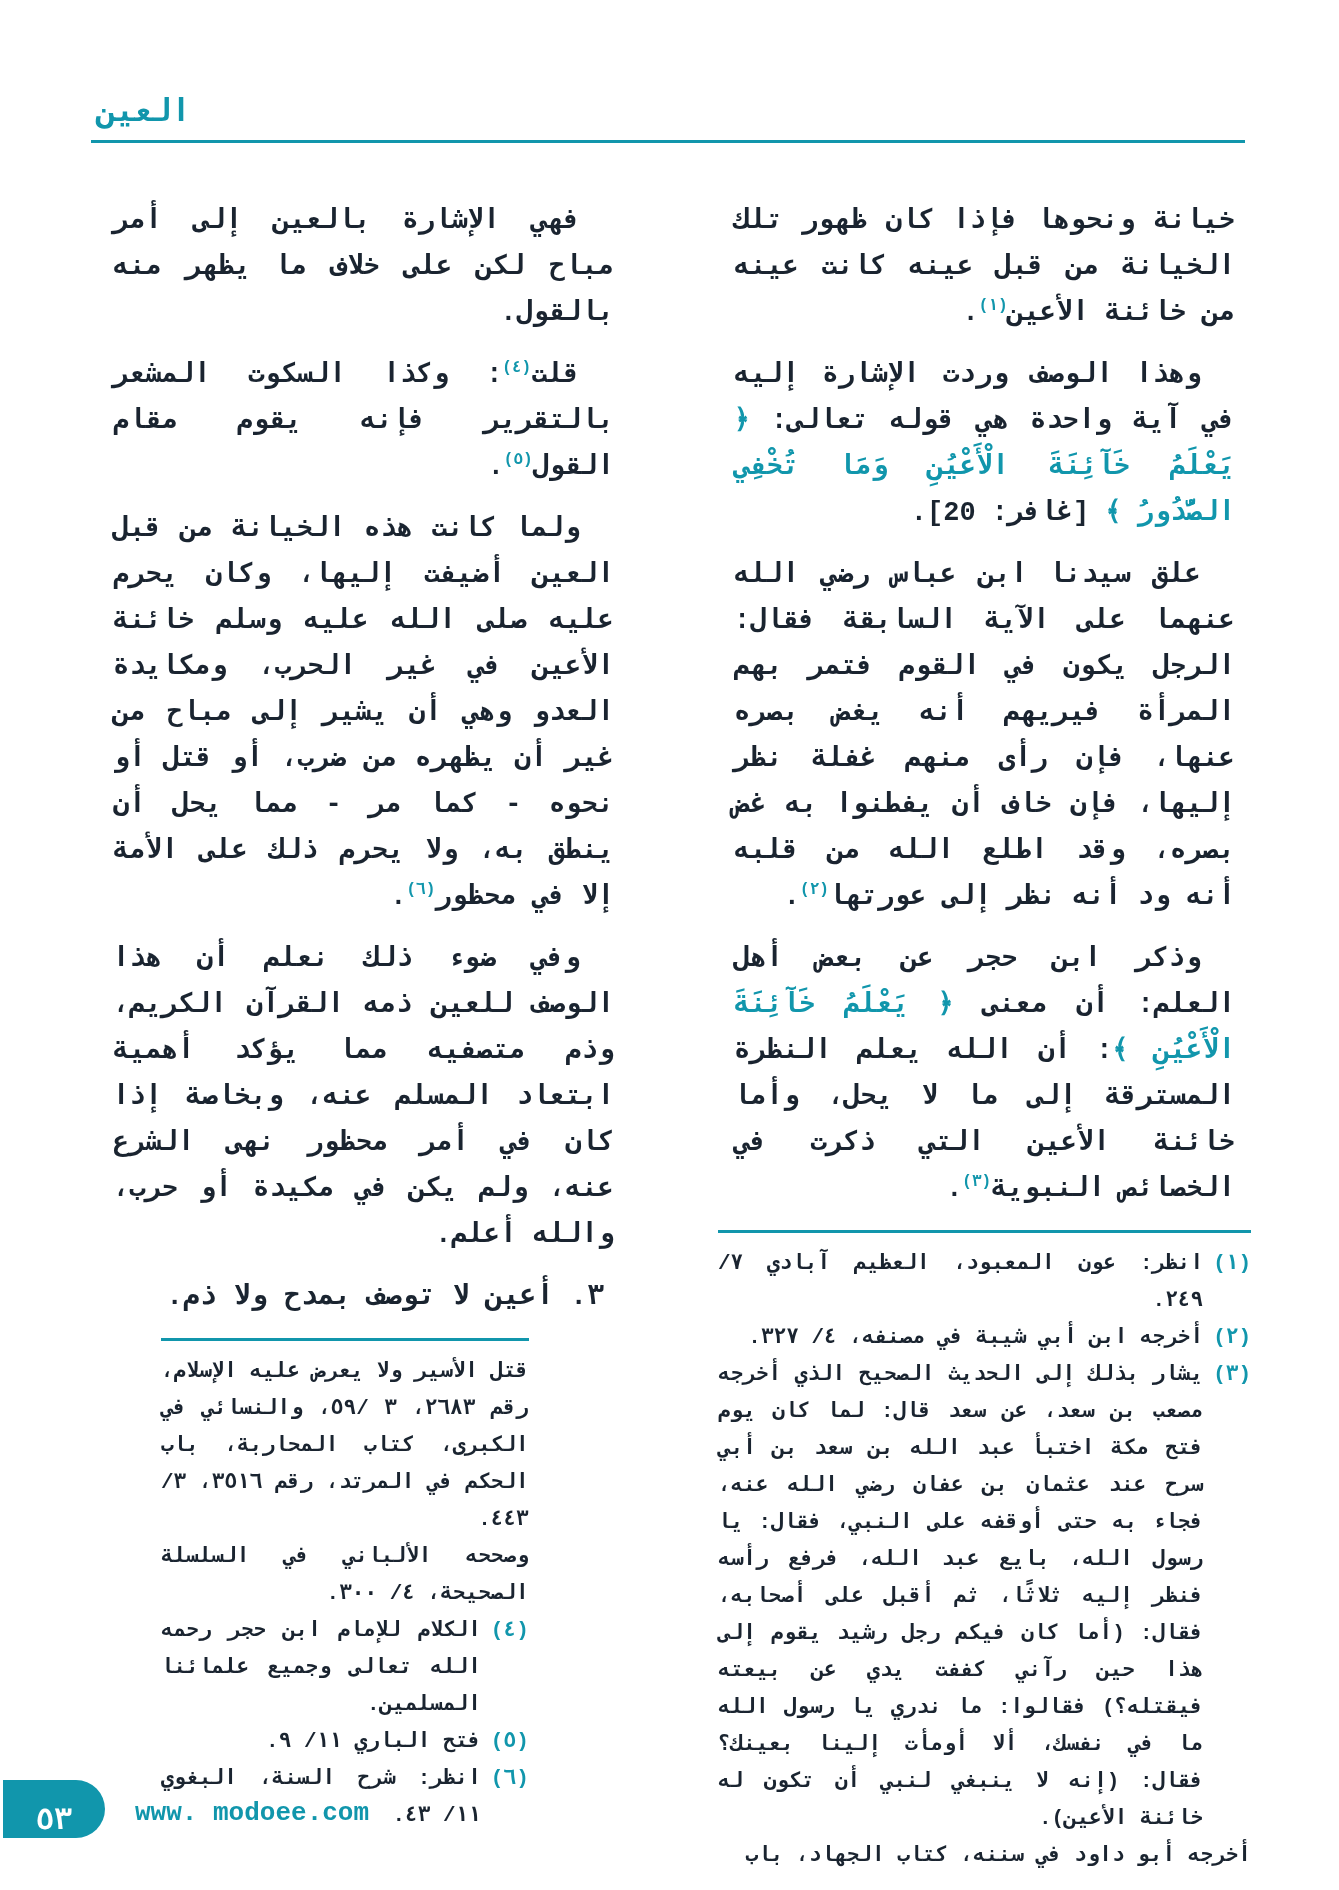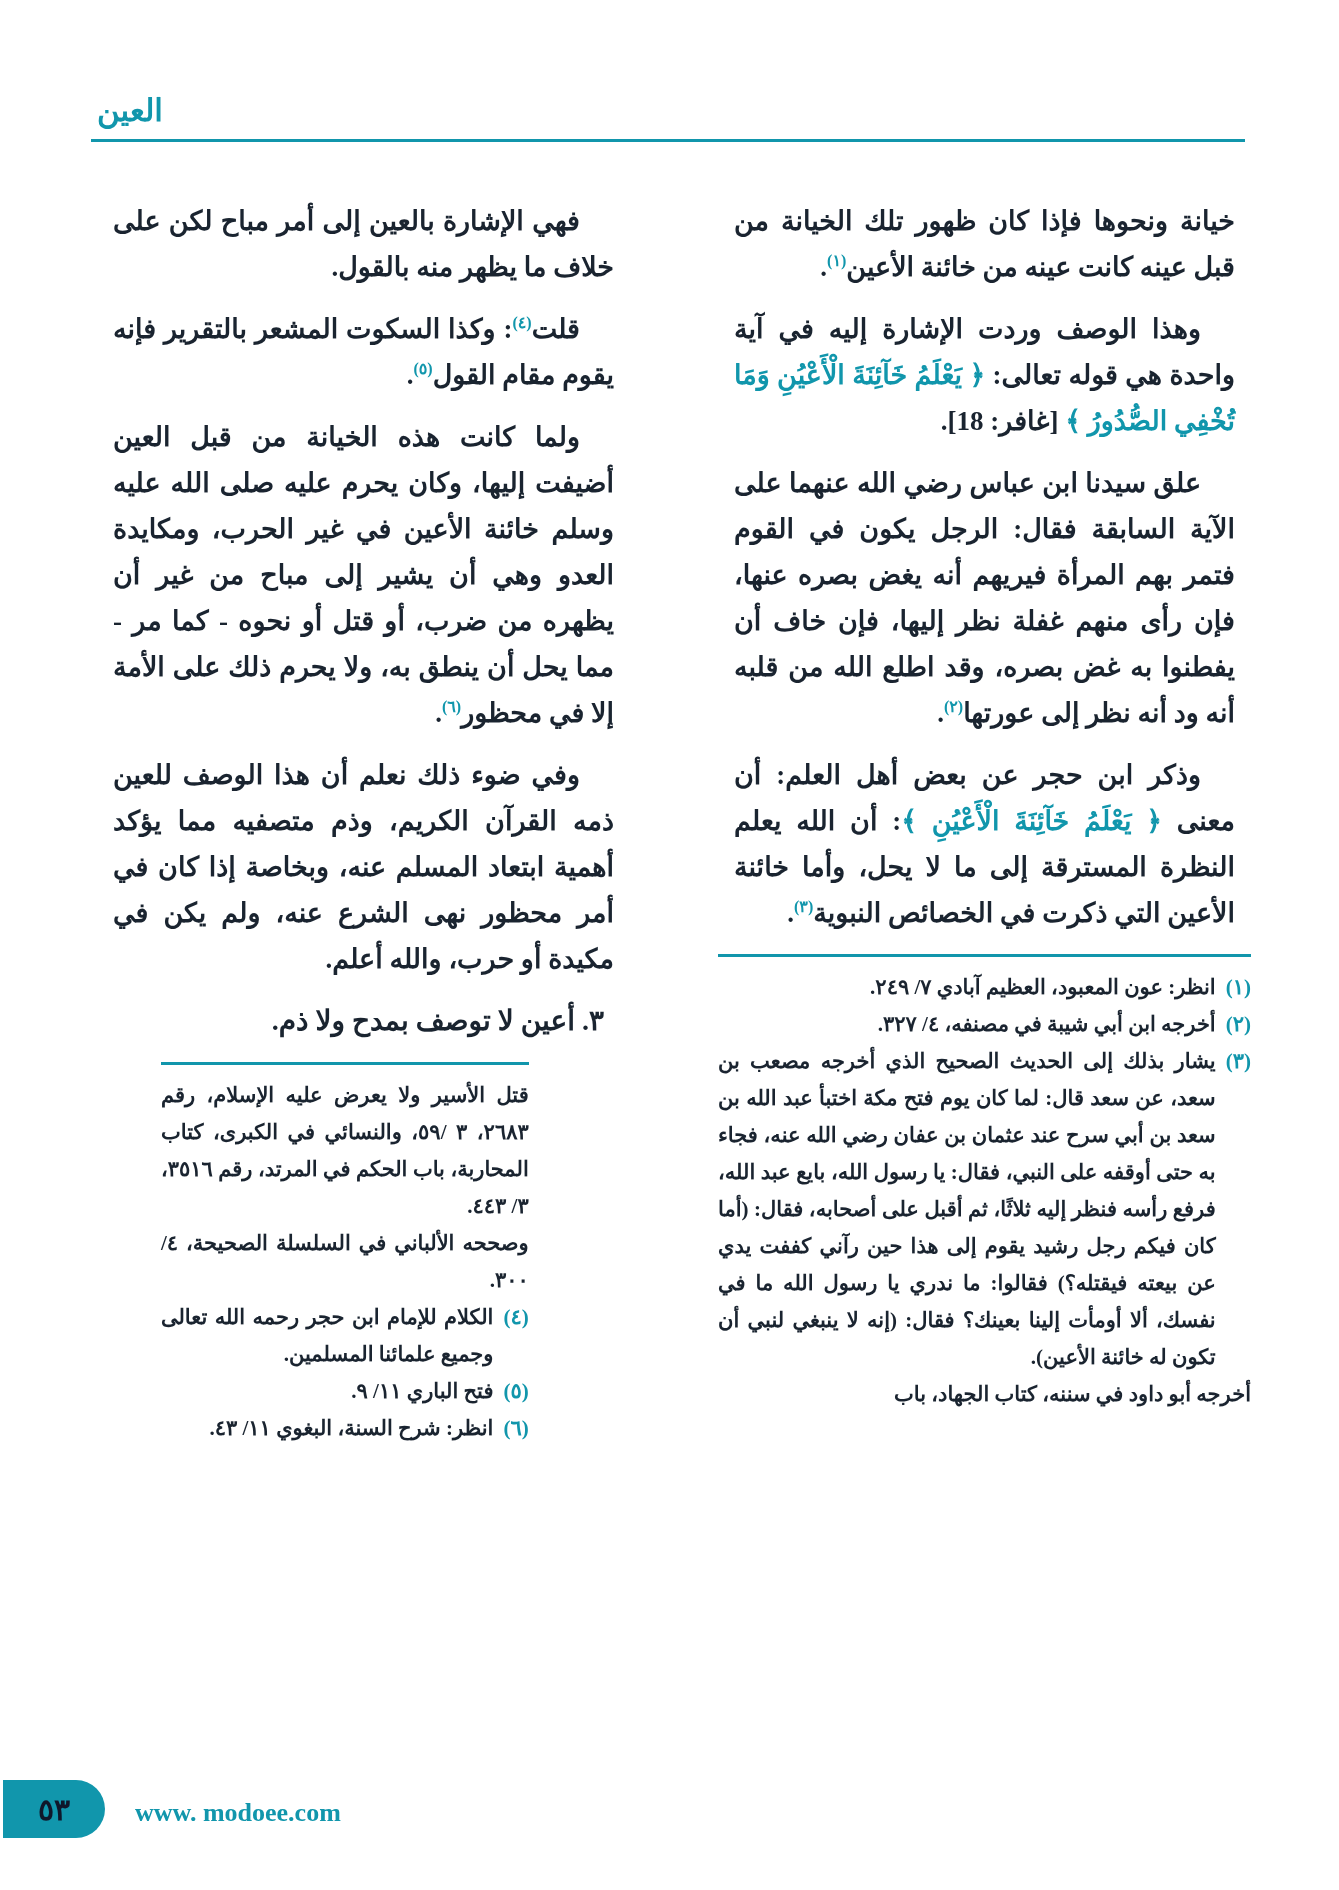--- a/index.html
+++ b/index.html
@@ -12,7 +12,7 @@
     width:1336px;
     height:1890px;
     background:#ffffff;
-    font-family:Liberation Serif, serif;
+    font-family:Liberation Mono, monospace;
     color:var(--ink);
     direction:rtl;
     overflow:hidden;

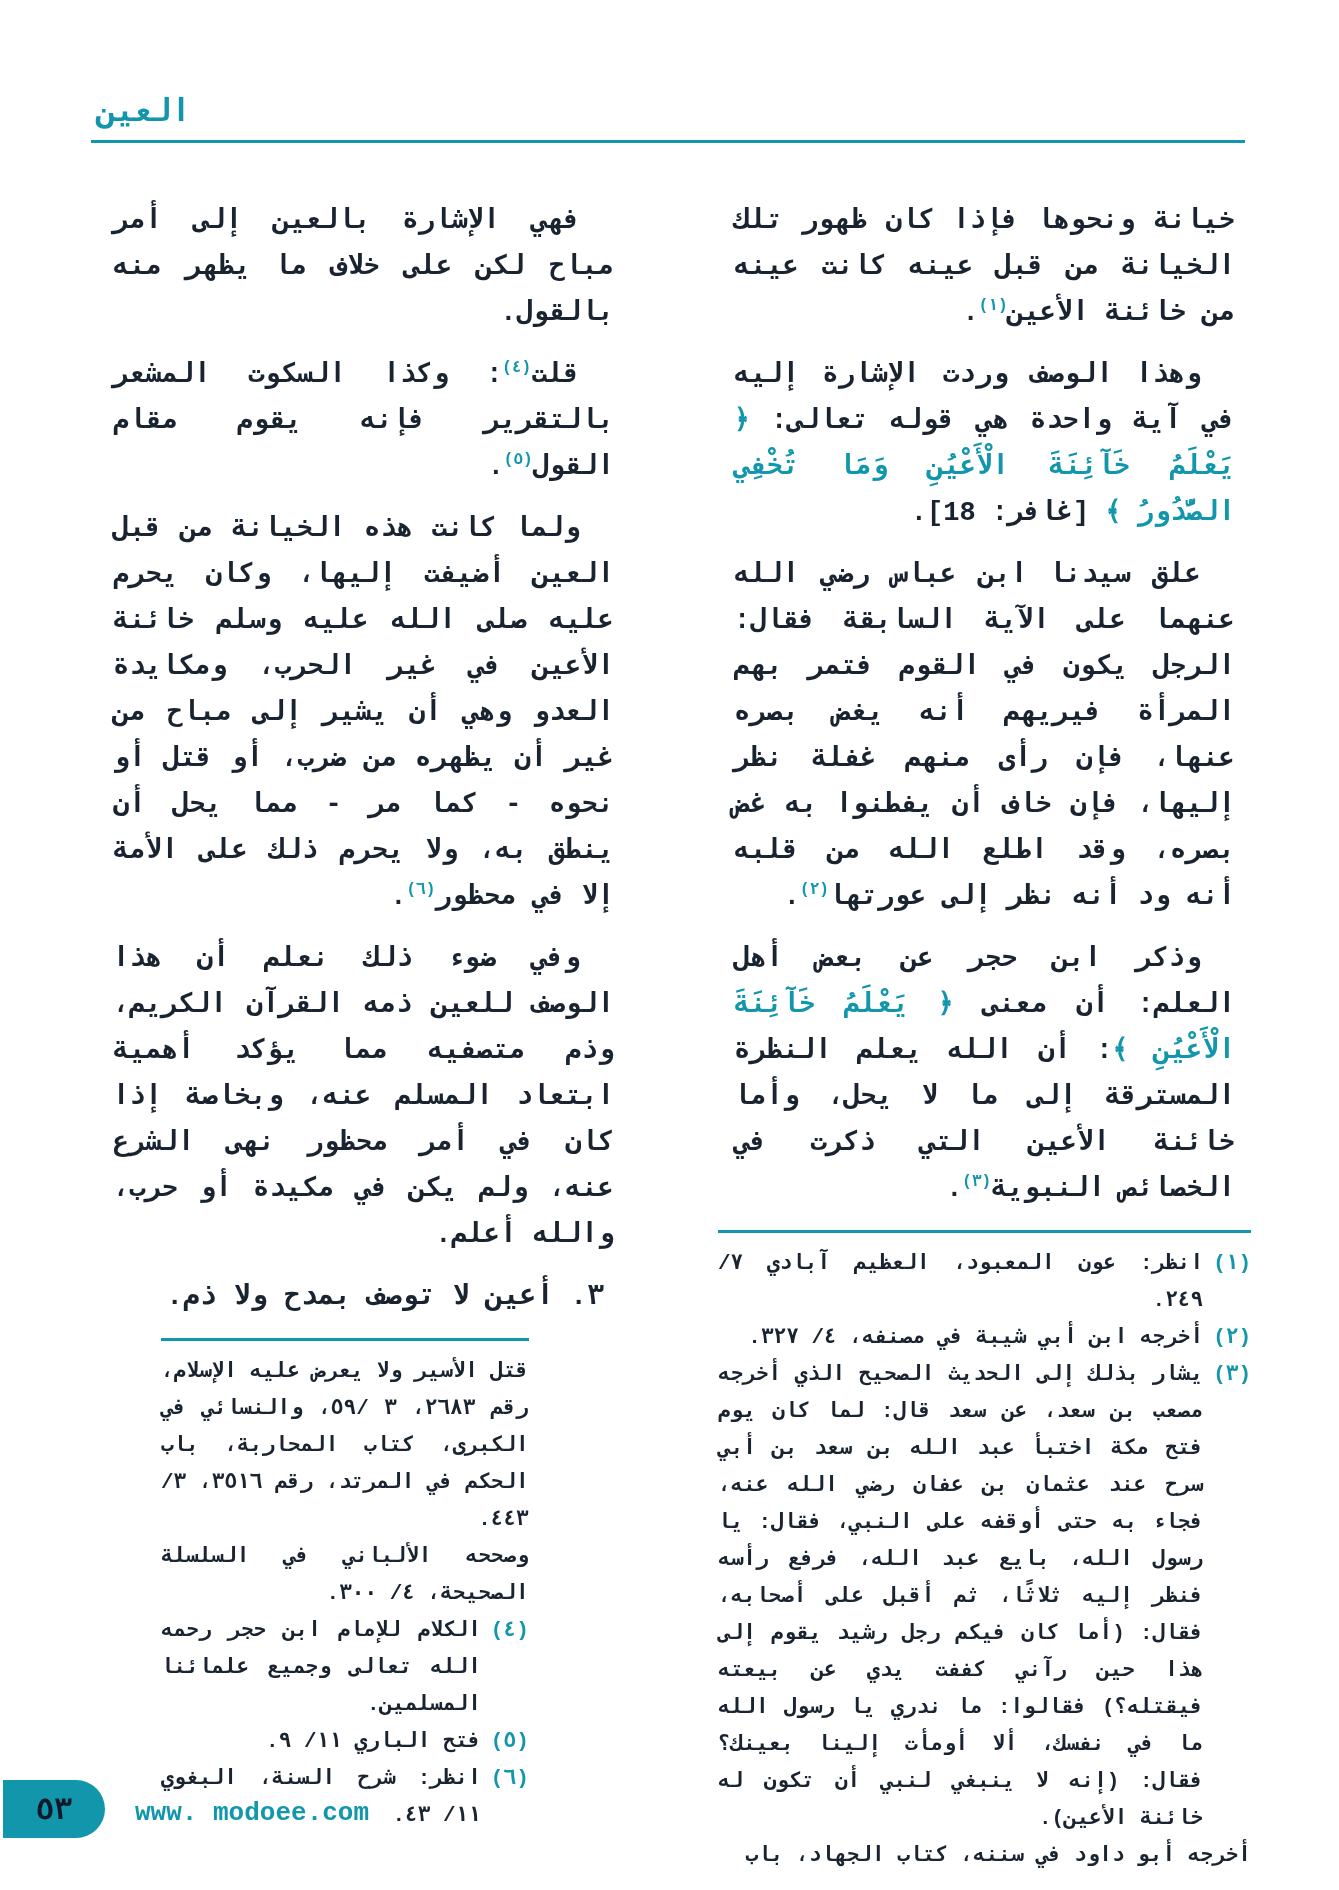--- a/index.html
+++ b/index.html
@@ -140,7 +140,7 @@
       <section class="col">
         <div class="body">
             <p class="para no-indent"><span>خيانة ونحوها فإذا كان ظهور تلك الخيانة من قبل عينه كانت عينه من خائنة الأعين</span><span class="s-fnref">(١)</span><span>. </span></p>
-            <p class="para"><span>وهذا الوصف وردت الإشارة إليه في آية واحدة هي قوله تعالى: </span><span class="s-verse">﴿ يَعْلَمُ خَآئِنَةَ الْأَعْيُنِ وَمَا تُخْفِي الصُّدُورُ ﴾</span><span> [غافر: 18].</span></p>
+            <p class="para"><span>وهذا الوصف وردت الإشارة إليه في آية واحدة هي قوله تعالى: </span><span class="s-verse">﴿ يَعْلَمُ خَآئِنَةَ الْأَعْيُنِ وَمَا تُخْفِي الصُّدُورُ ﴾</span><span> [غافر: 20].</span></p>
             <p class="para"><span>علق سيدنا ابن عباس رضي الله عنهما على الآية السابقة فقال: الرجل يكون في القوم فتمر بهم المرأة فيريهم أنه يغض بصره عنها، فإن رأى منهم غفلة نظر إليها، فإن خاف أن يفطنوا به غض بصره، وقد اطلع الله من قلبه أنه ود أنه نظر إلى عورتها</span><span class="s-fnref">(٢)</span><span>.</span></p>
             <p class="para"><span>وذكر ابن حجر عن بعض أهل العلم: أن معنى </span><span class="s-verse">﴿ يَعْلَمُ خَآئِنَةَ الْأَعْيُنِ ﴾</span><span>: أن الله يعلم النظرة المسترقة إلى ما لا يحل، وأما خائنة الأعين التي ذكرت في الخصائص النبوية</span><span class="s-fnref">(٣)</span><span>.</span></p>
           </div>

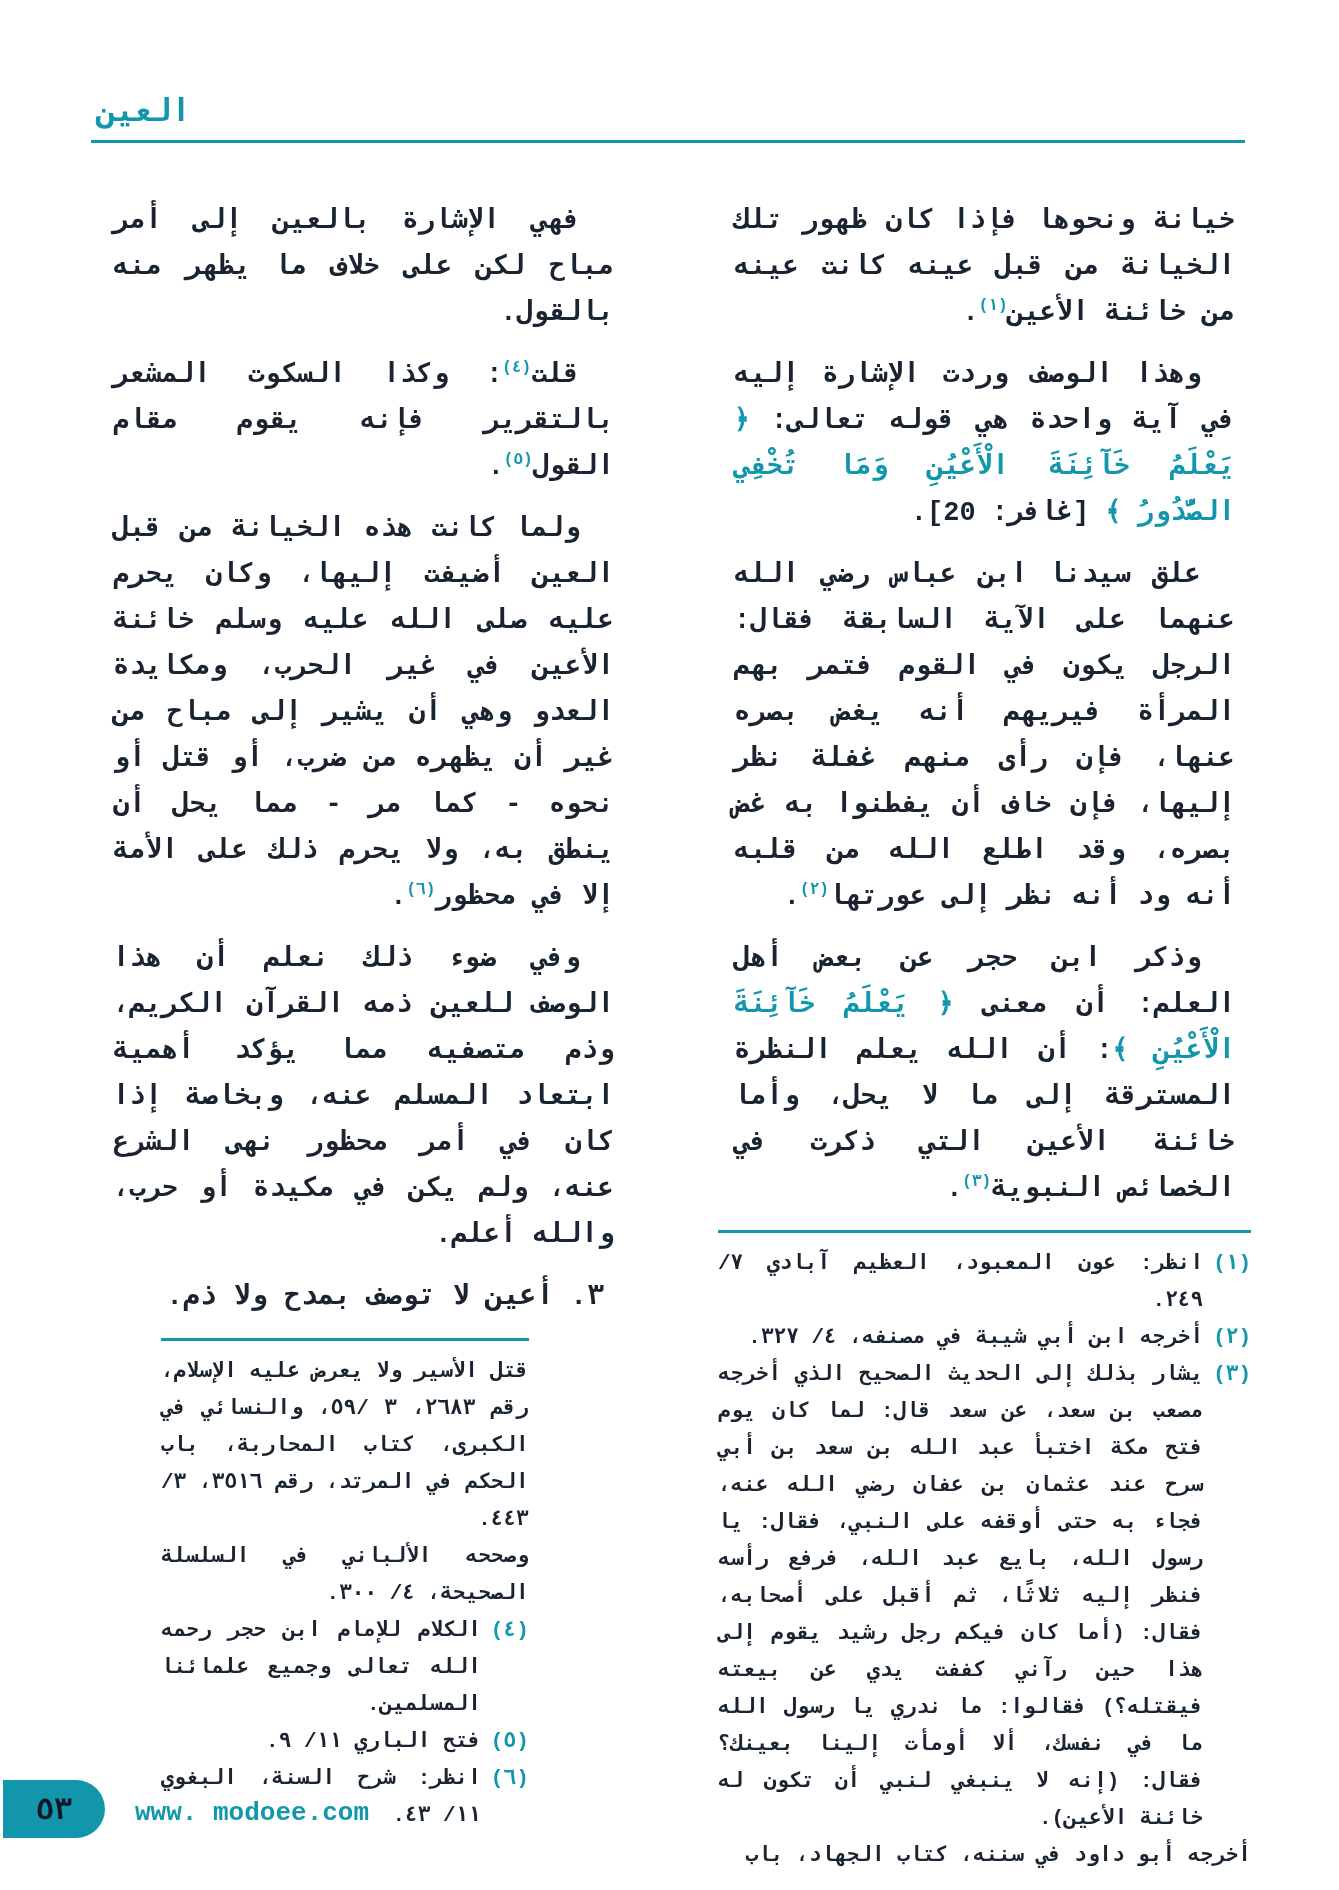--- a/index.html
+++ b/index.html
@@ -108,9 +108,9 @@
     background:var(--accent);
     border-radius:0 29px 29px 0;
     display:flex;
-    align-items:center;
+    align-items:flex-end;
     justify-content:center;
-    color:#0f172a;
+    color:#ffffff;
     font-size:30px;
     font-weight:700;
   }

